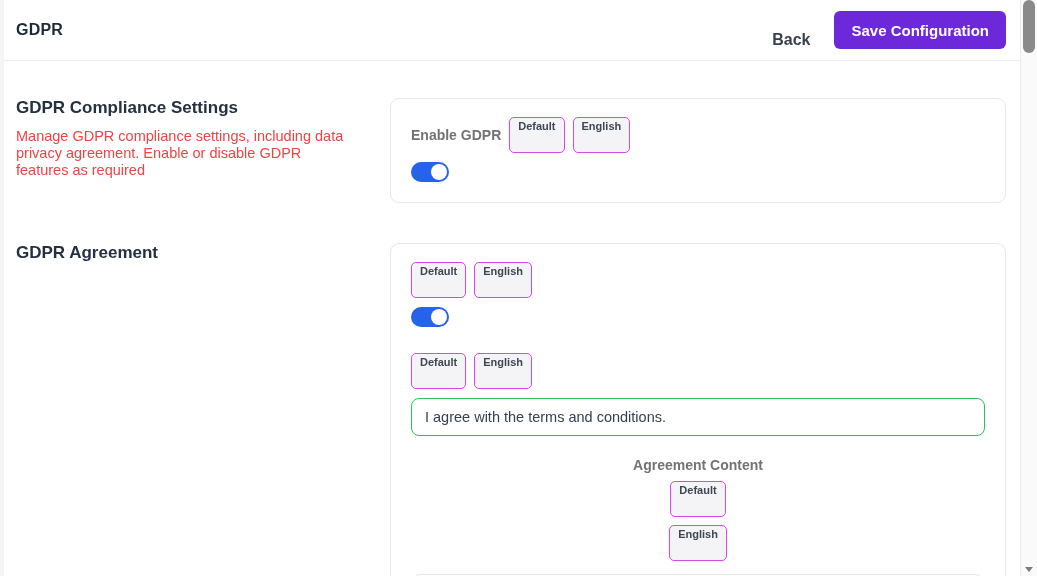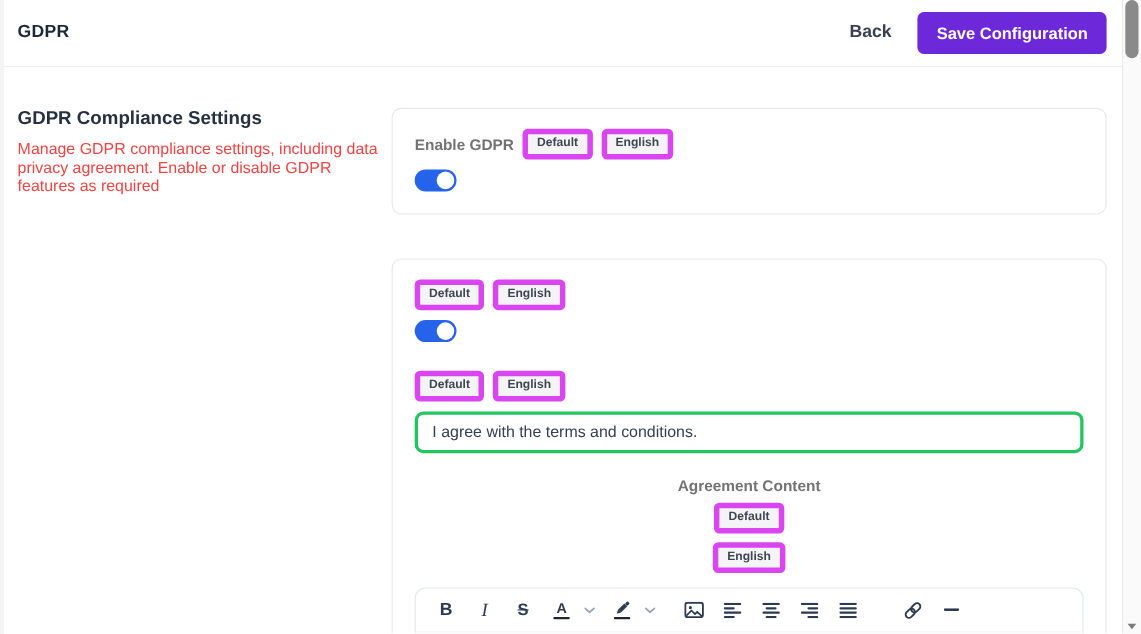--- a/index.html
+++ b/index.html
@@ -18,7 +18,7 @@
     padding:0 14px 0 16px; border-bottom:1px solid #ededed; width:1020px;
   }
   .page-title { font-size:16px; font-weight:700; color:#1d2939; letter-spacing:.2px; }
-  .header-actions { display:flex; align-items:center; gap:24px; }
+  .header-actions { display:flex; align-items:flex-end; gap:24px; }
   .back-btn { background:none; border:none; font-family:inherit; font-size:16px; font-weight:700; color:#394150; cursor:pointer; }
   .save-btn {
     background:#6d28d9; color:#fff; border:none; font-family:inherit;

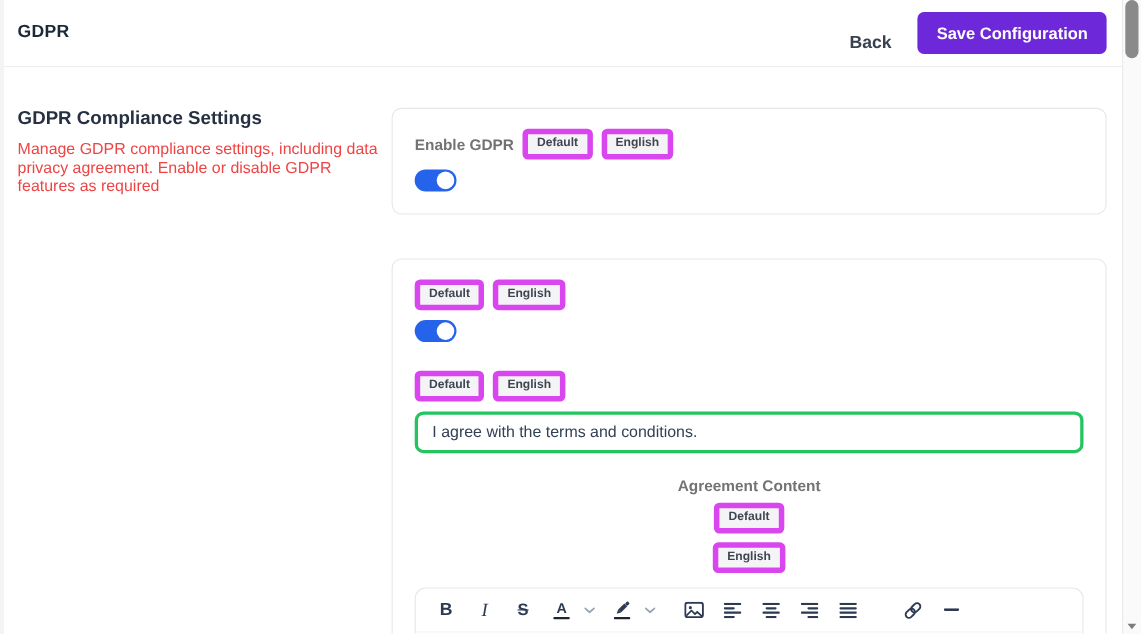--- a/index.html
+++ b/index.html
@@ -28,7 +28,7 @@
 
   
   main { padding:37px 14px 0 16px; display:flex; flex-direction:column; gap:40px; width:1020px; }
-  .row { display:grid; grid-template-columns:340px 1fr; column-gap:0; align-items:start; }
+  .row { display:grid; grid-template-columns:340px 1fr; column-gap:34px; align-items:start; }
   .left h2 { font-size:17px; font-weight:700; color:#253041; margin-bottom:10px; }
   .left p  { font-size:14.5px; line-height:1.18; color:#ef4444; width:334px; }
 

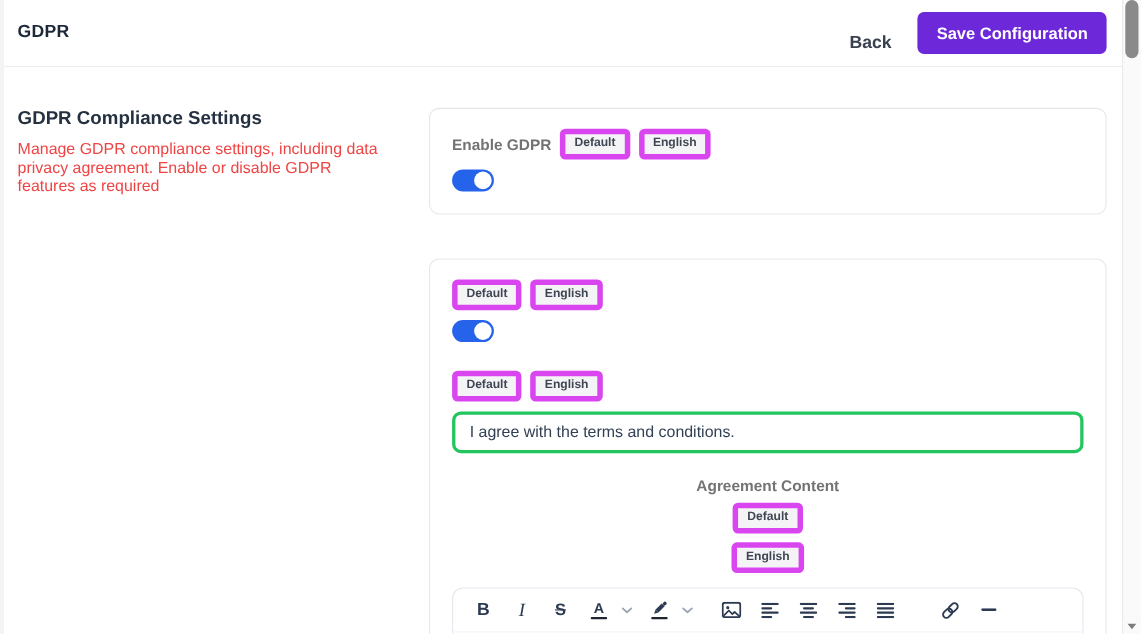--- a/index.html
+++ b/index.html
@@ -40,8 +40,8 @@
   .field-label { font-size:14px; font-weight:700; color:#737373; }
   .badge {
     font-size:11px; font-weight:600; color:#3f4653; line-height:1;
-    background:#f4f4f6; border:5px solid #d946ef; border-radius:5px;
-    padding:3px 8px 4px;
+    background:#f4f4f6; border:1px solid #d946ef; border-radius:5px;
+    padding:3px 8px 20px;
   }
   .toggle {
     width:38px; height:20px; border-radius:999px; background:#2563eb;

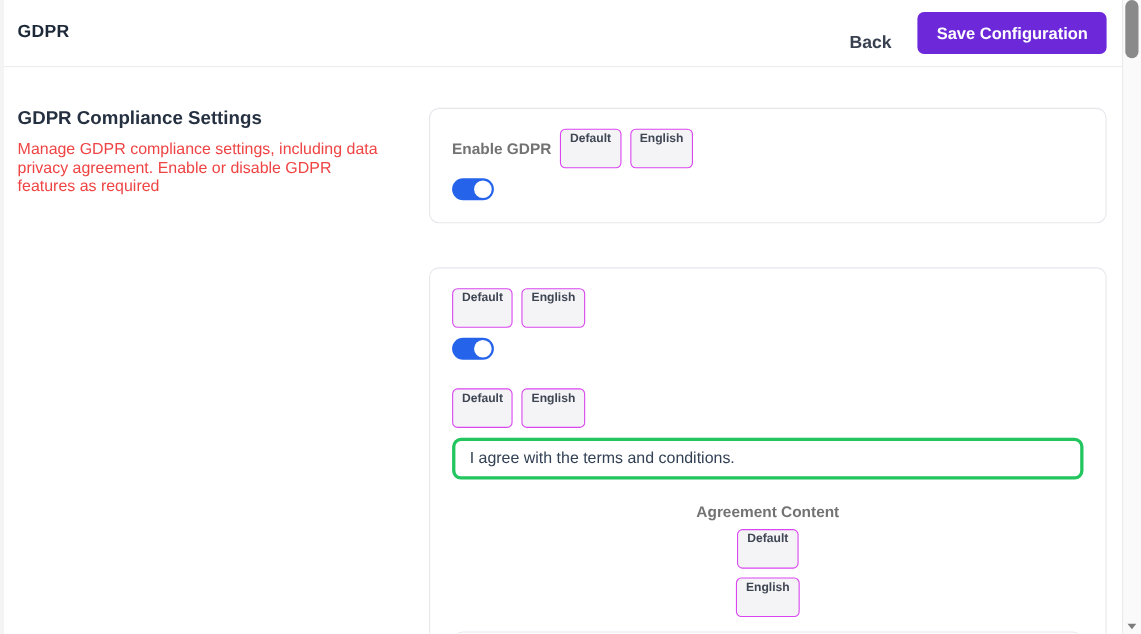--- a/index.html
+++ b/index.html
@@ -148,6 +148,7 @@
 
   <section class="row">
     <div class="left">
+      <h2>GDPR Agreement</h2>
     </div>
     <div class="card">
 

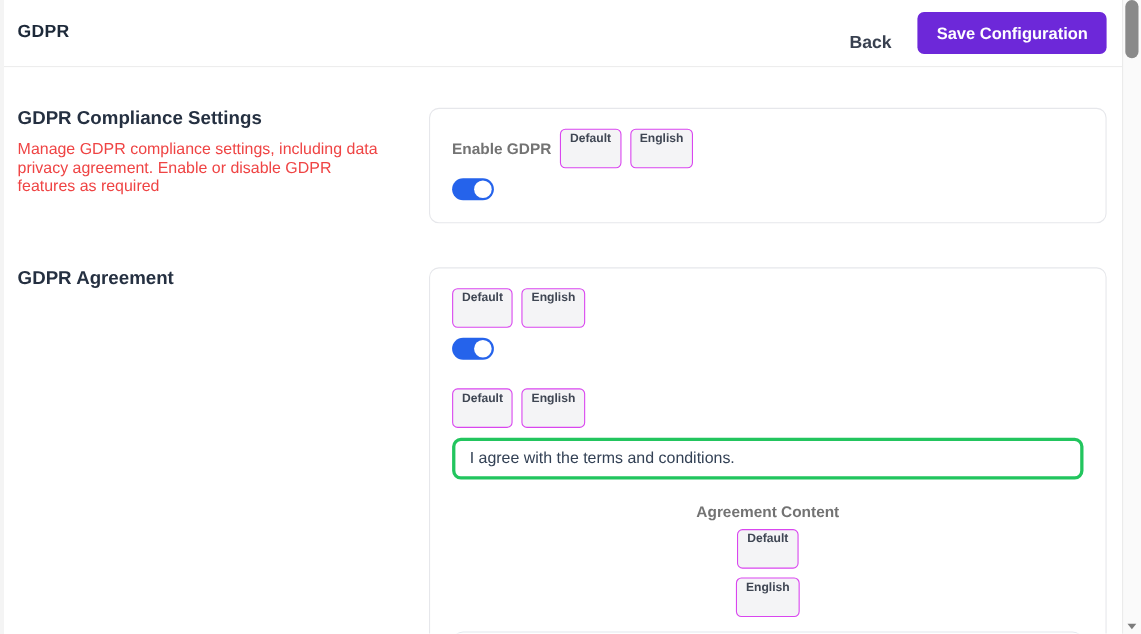--- a/index.html
+++ b/index.html
@@ -57,7 +57,7 @@
   .group .label-row.mb13 { margin-bottom:13px;flex-direction:column; }
 
   .text-input {
-    width:100%; height:38px; border:3px solid #22c55e; border-radius:8px;
+    width:100%; height:38px; border:1px solid #22c55e; border-radius:8px;
     padding:0 13px; font-family:inherit; font-size:14.5px; color:#334155;
     background:#fff; outline:none;
   }

